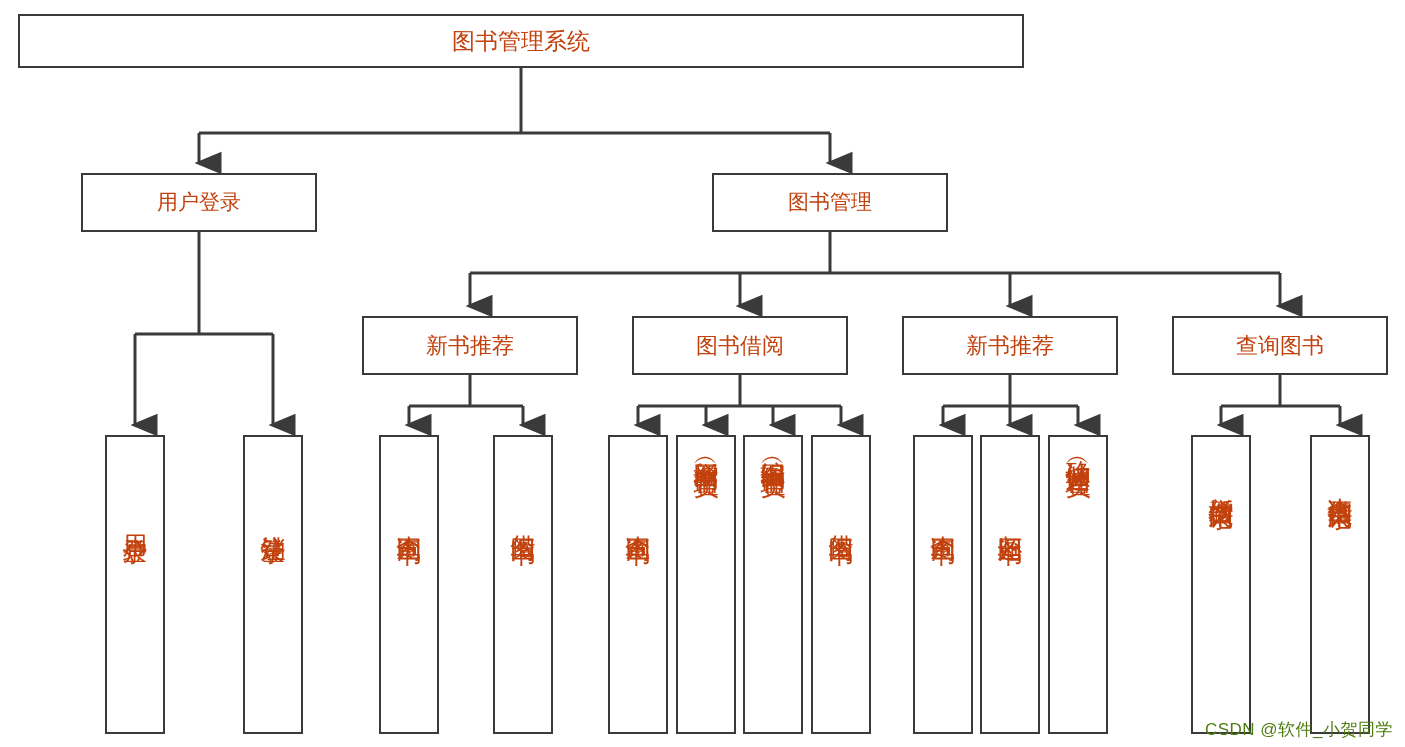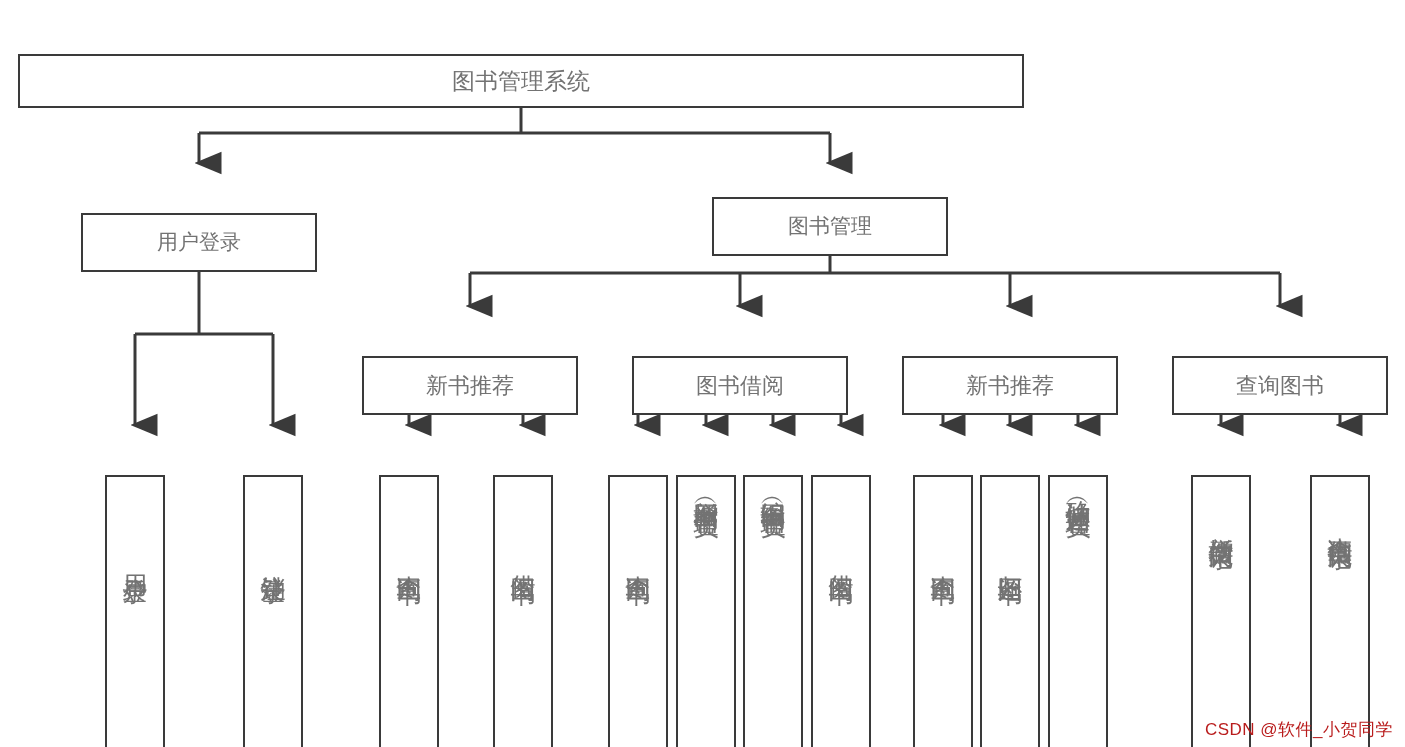--- a/index.html
+++ b/index.html
@@ -33,8 +33,7 @@
     display: flex;
     align-items: center;
     justify-content: center;
-    color: #737373;
-    margin-top: 40px;
+    color: #c2410c;
   }
   .node-label {
     white-space: nowrap;

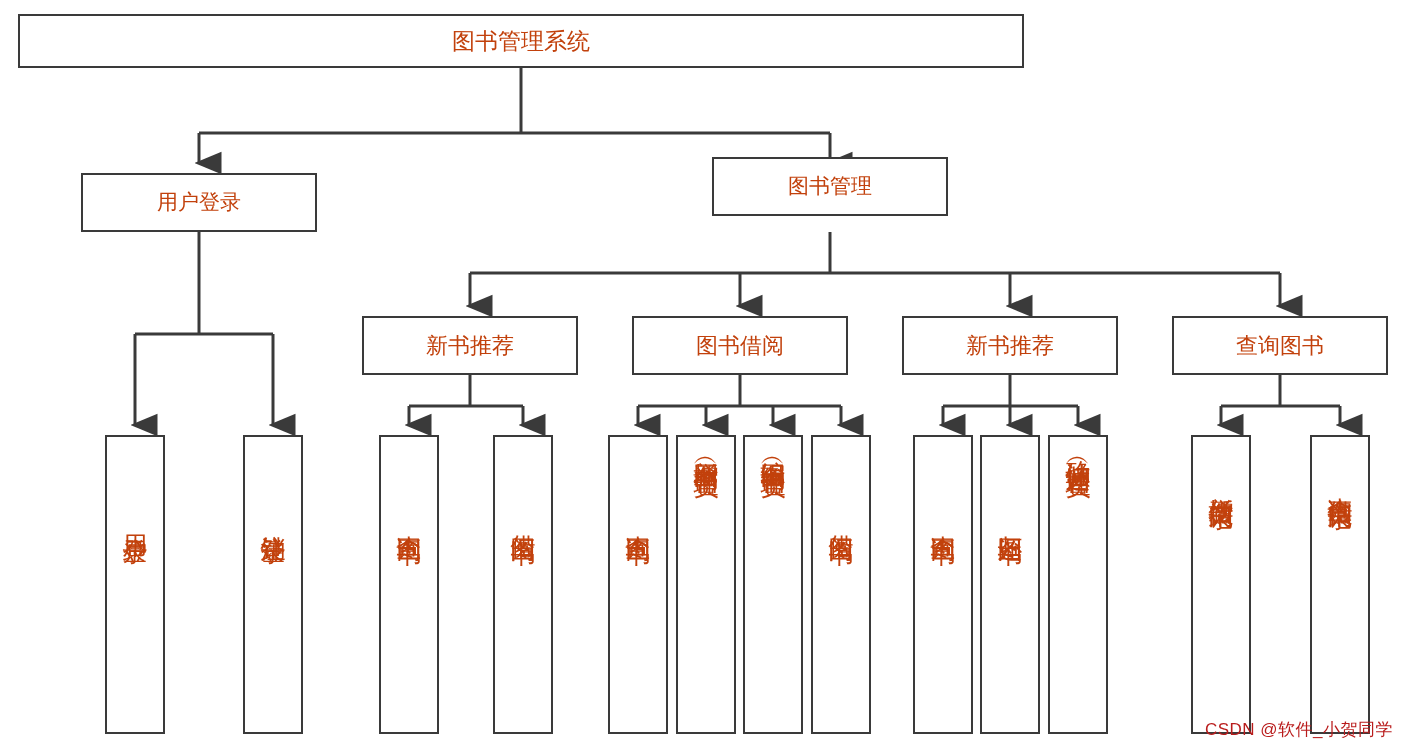--- a/index.html
+++ b/index.html
@@ -55,7 +55,7 @@
   }
   .node.lvl2 .node-label { font-size: 21px; }
   .node.n-user-login  { left: 81px;  top: 173px; }
-  .node.n-book-manage { left: 712px; top: 157px; align-items: center; }
+  .node.n-book-manage { left: 712px; top: 173px; align-items: center; }
 
   
   .node.lvl3 {

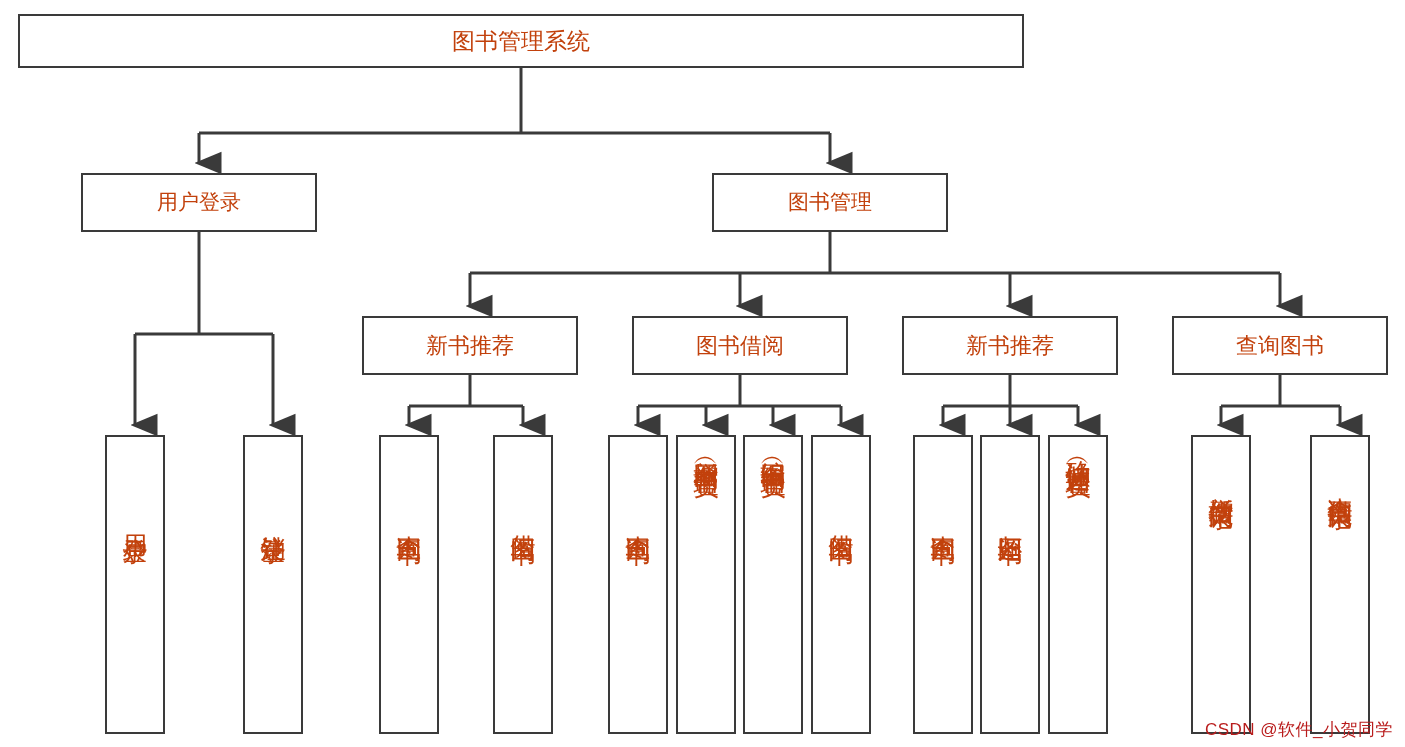--- a/index.html
+++ b/index.html
@@ -95,7 +95,7 @@
     right: 12px;
     bottom: 6px;
     font-size: 17px;
-    color: #b91c1c;
+    color: #4d7c0f;
     letter-spacing: 0.5px;
     white-space: nowrap;
   }

